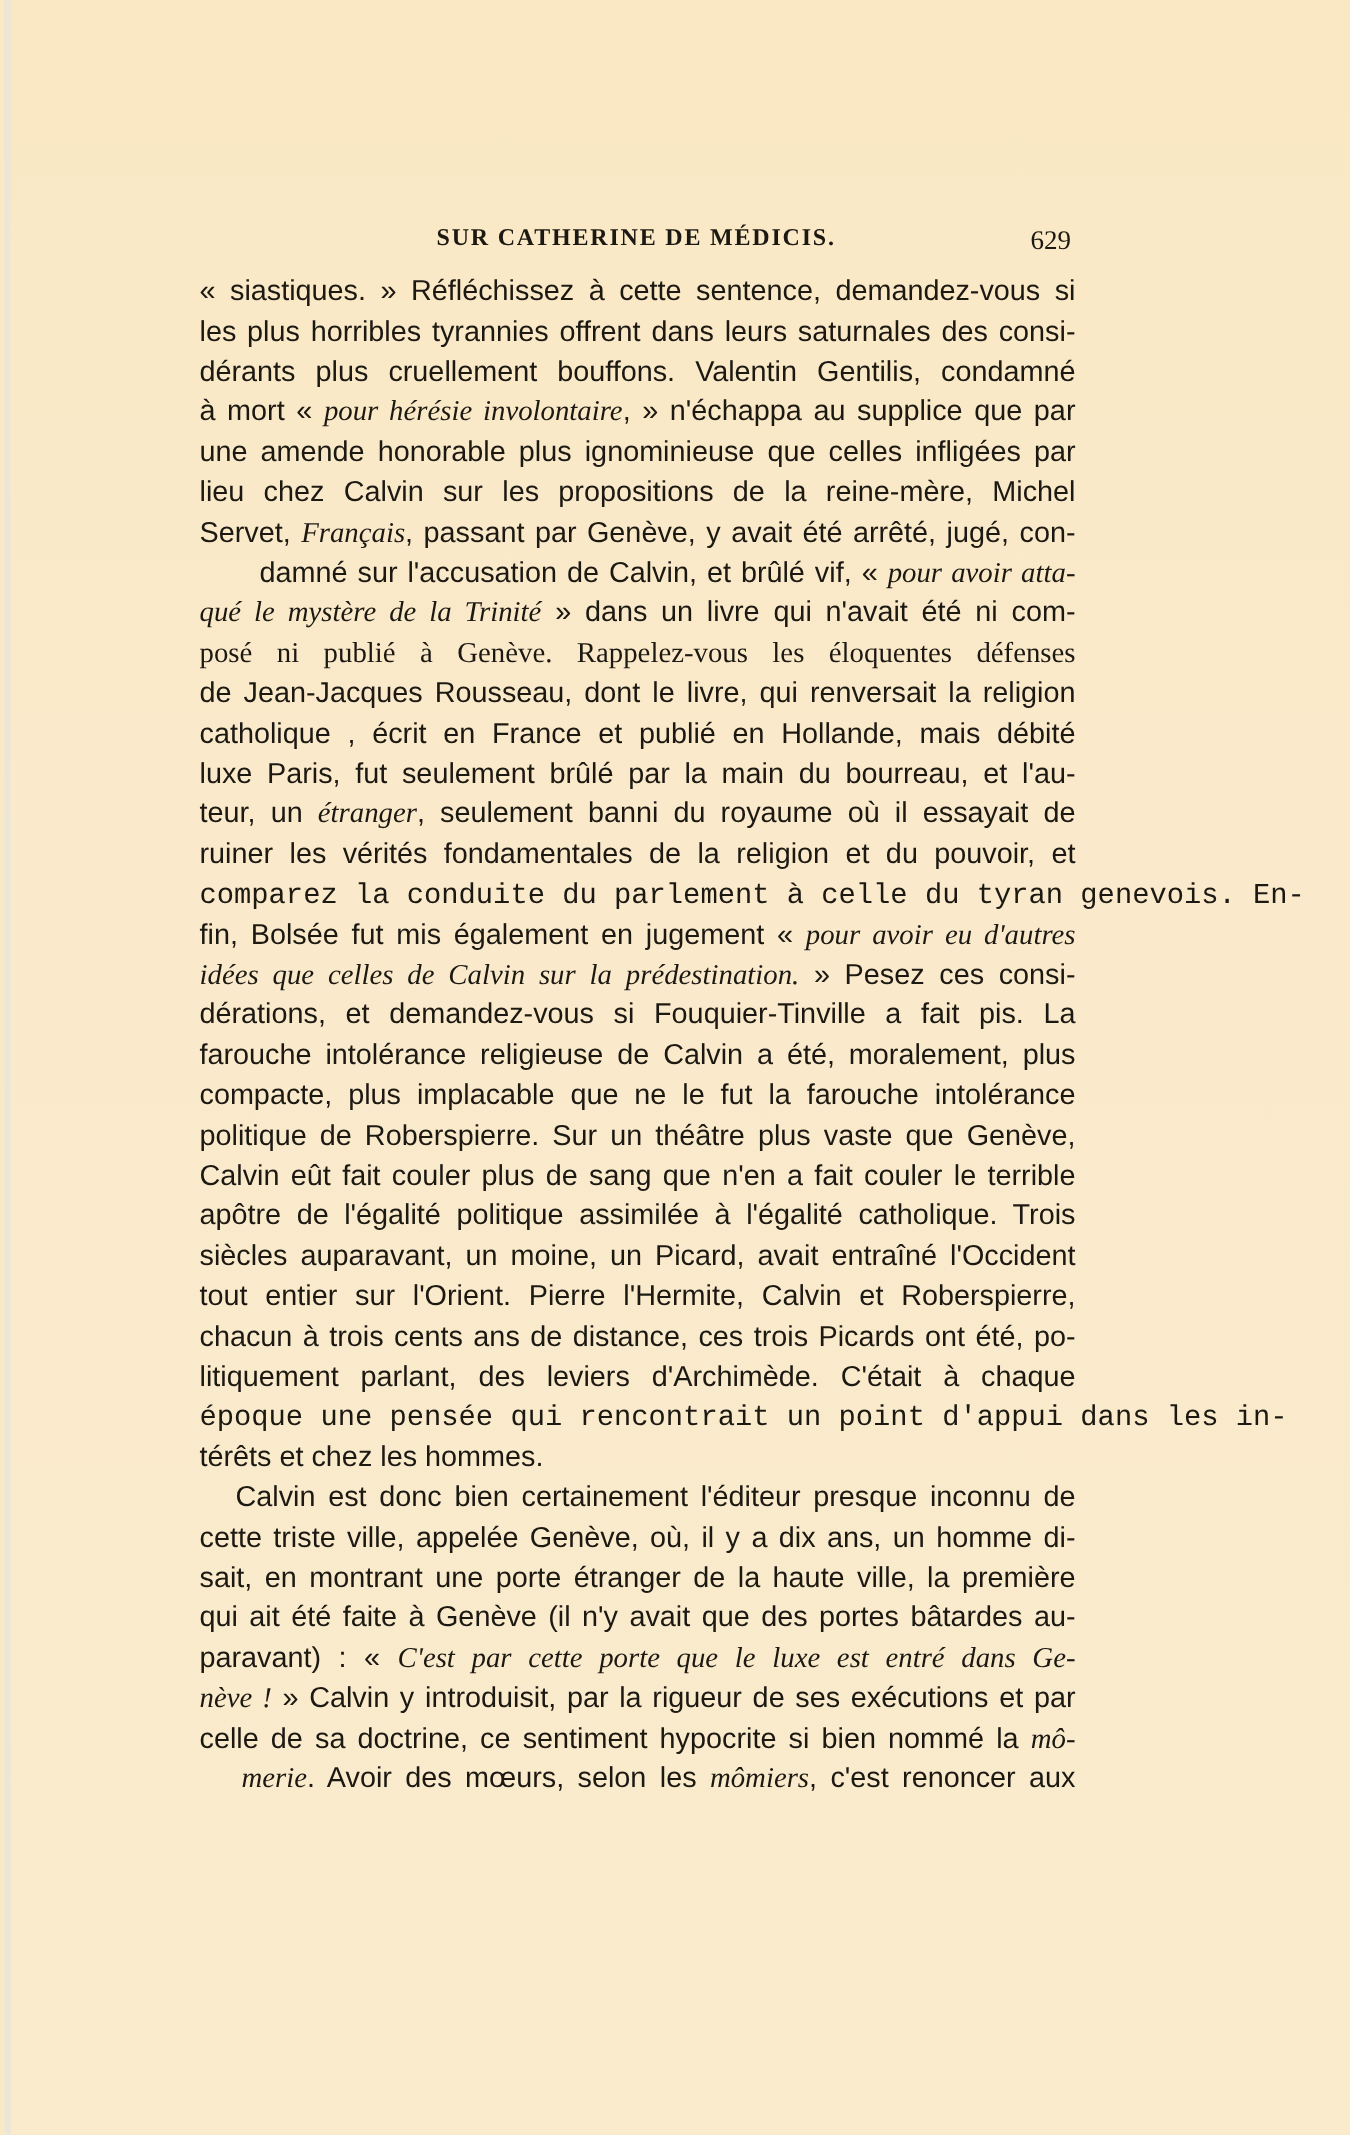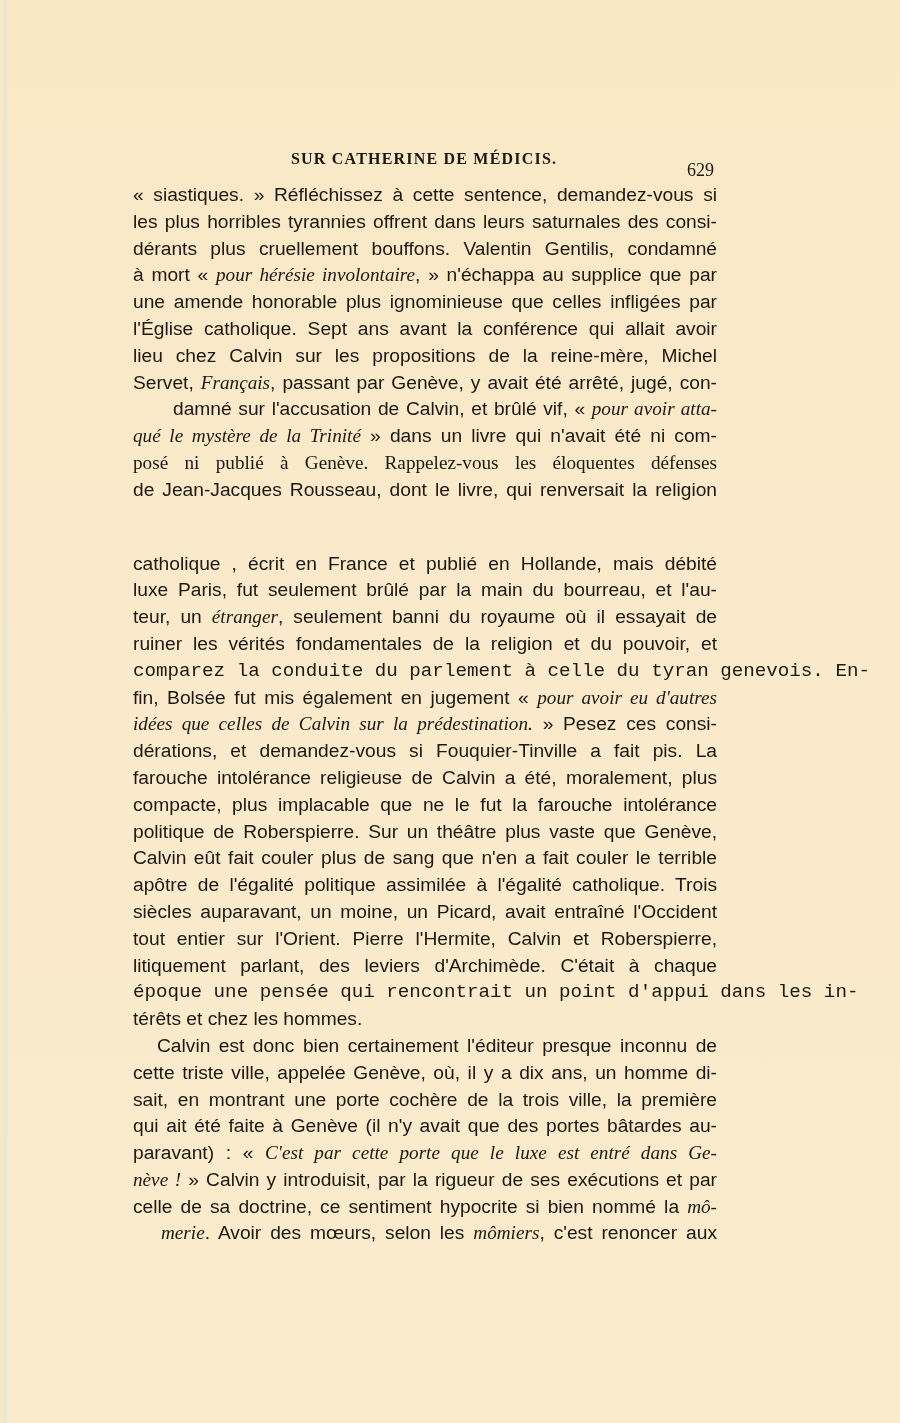--- a/index.html
+++ b/index.html
@@ -27,7 +27,7 @@
     font-family: "Liberation Serif", serif;
   }
   .page-number {
-    position: absolute; right: 2px; top: 10px; font-size: 18px;
+    position: absolute; right: 2px; top: 0; font-size: 18px;
   }
   .text-block {
     position: absolute; left: 130px; top: 182px; width: 584px;

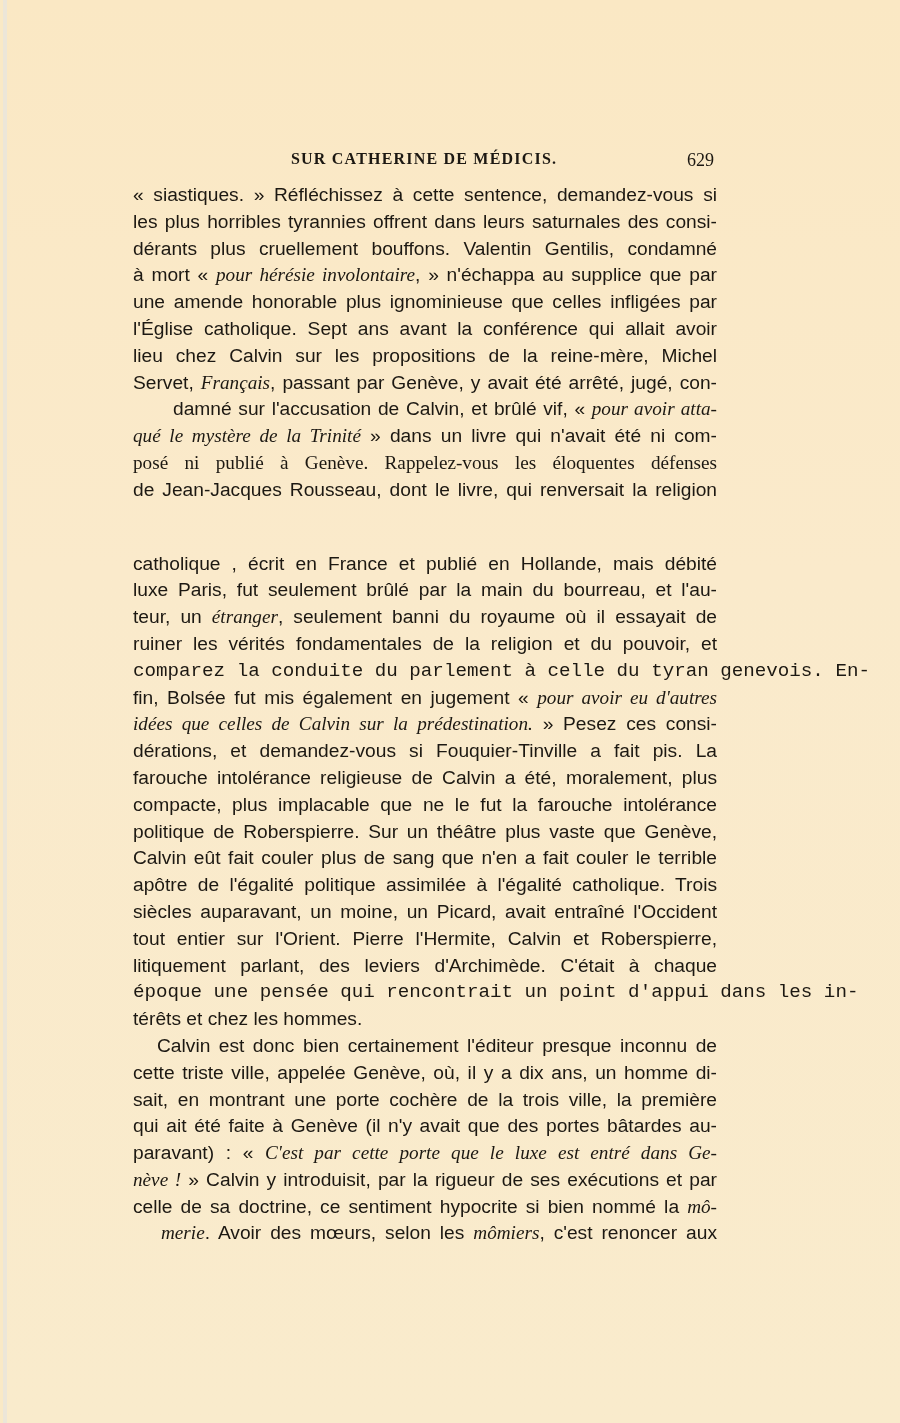--- a/index.html
+++ b/index.html
@@ -62,7 +62,6 @@
         <div class="line" style="display: block; text-align-last: justify;"><span>dérants plus cruellement bouffons. Valentin Gentilis, condamné</span></div>
         <div class="line" style="display: block; text-align-last: justify;"><span>à mort « </span><i>pour hérésie involontaire</i><span>, » n'échappa au supplice que par</span></div>
         <div class="line" style="display: block; text-align-last: justify;"><span>une amende honorable plus ignominieuse que celles infligées par</span></div>
-        <div class="line" style="display: block; text-align-last: justify;"><span>l'Église catholique. Sept ans avant la conférence qui allait avoir</span></div>
         <div class="line" style="display: block; text-align-last: justify;"><span>lieu chez Calvin sur les propositions de la reine-mère, Michel</span></div>
         <div class="line" style="display: block; text-align-last: justify;"><span>Servet, </span><i>Français</i><span>, passant par Genève, y avait été arrêté, jugé, con-</span></div>
         <div class="line" style="display: block; text-align-last: justify; margin-left: 40px;"><span>damné sur l'accusation de Calvin, et brûlé vif, « </span><i>pour avoir atta-</i></div>

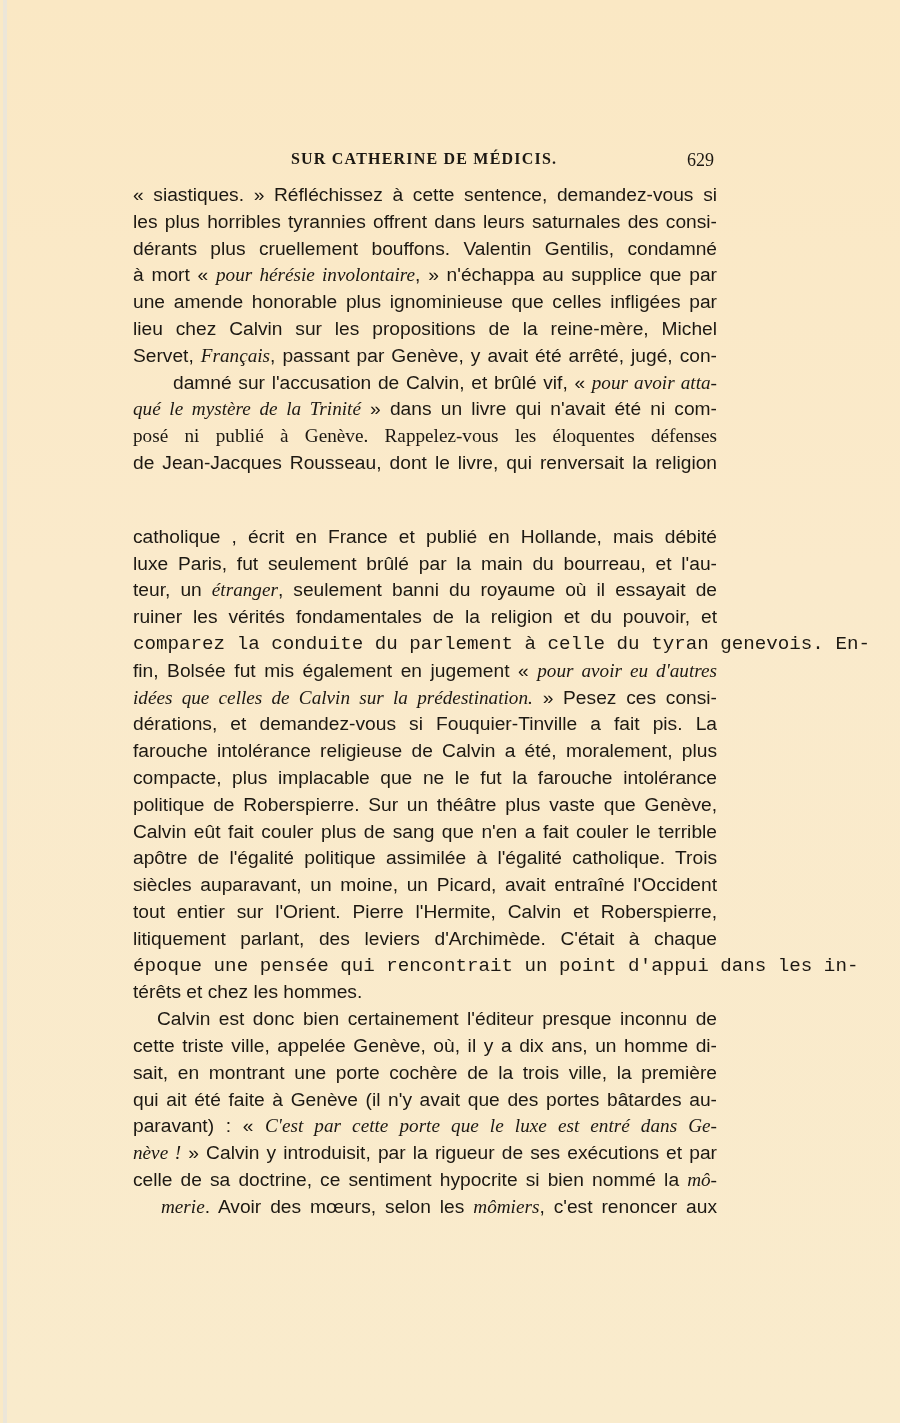--- a/index.html
+++ b/index.html
@@ -68,7 +68,7 @@
         <div class="line" style="display: block; text-align-last: justify;"><i>qué le mystère de la Trinité</i><span> » dans un livre qui n'avait été ni com-</span></div>
         <div class="line" style="display: block; text-align-last: justify; font-family: Liberation Serif, serif;"><span>posé ni publié à Genève. Rappelez-vous les éloquentes défenses</span></div>
         <div class="line" style="display: block; text-align-last: justify;"><span>de Jean-Jacques Rousseau, dont le livre, qui renversait la religion</span></div>
-        <div class="line" style="display: block; text-align-last: justify; margin-top: 47px;"><span>catholique , écrit en France et publié en Hollande, mais débité</span></div>
+        <div class="line" style="display: block; text-align-last: justify;"><span>catholique , écrit en France et publié en Hollande, mais débité</span></div>
         <div class="line" style="display: block; text-align-last: justify;"><span>luxe Paris, fut seulement brûlé par la main du bourreau, et l'au-</span></div>
         <div class="line" style="display: block; text-align-last: justify;"><span>teur, un </span><i>étranger</i><span>, seulement banni du royaume où il essayait de</span></div>
         <div class="line" style="display: block; text-align-last: justify;"><span>ruiner les vérités fondamentales de la religion et du pouvoir, et</span></div>

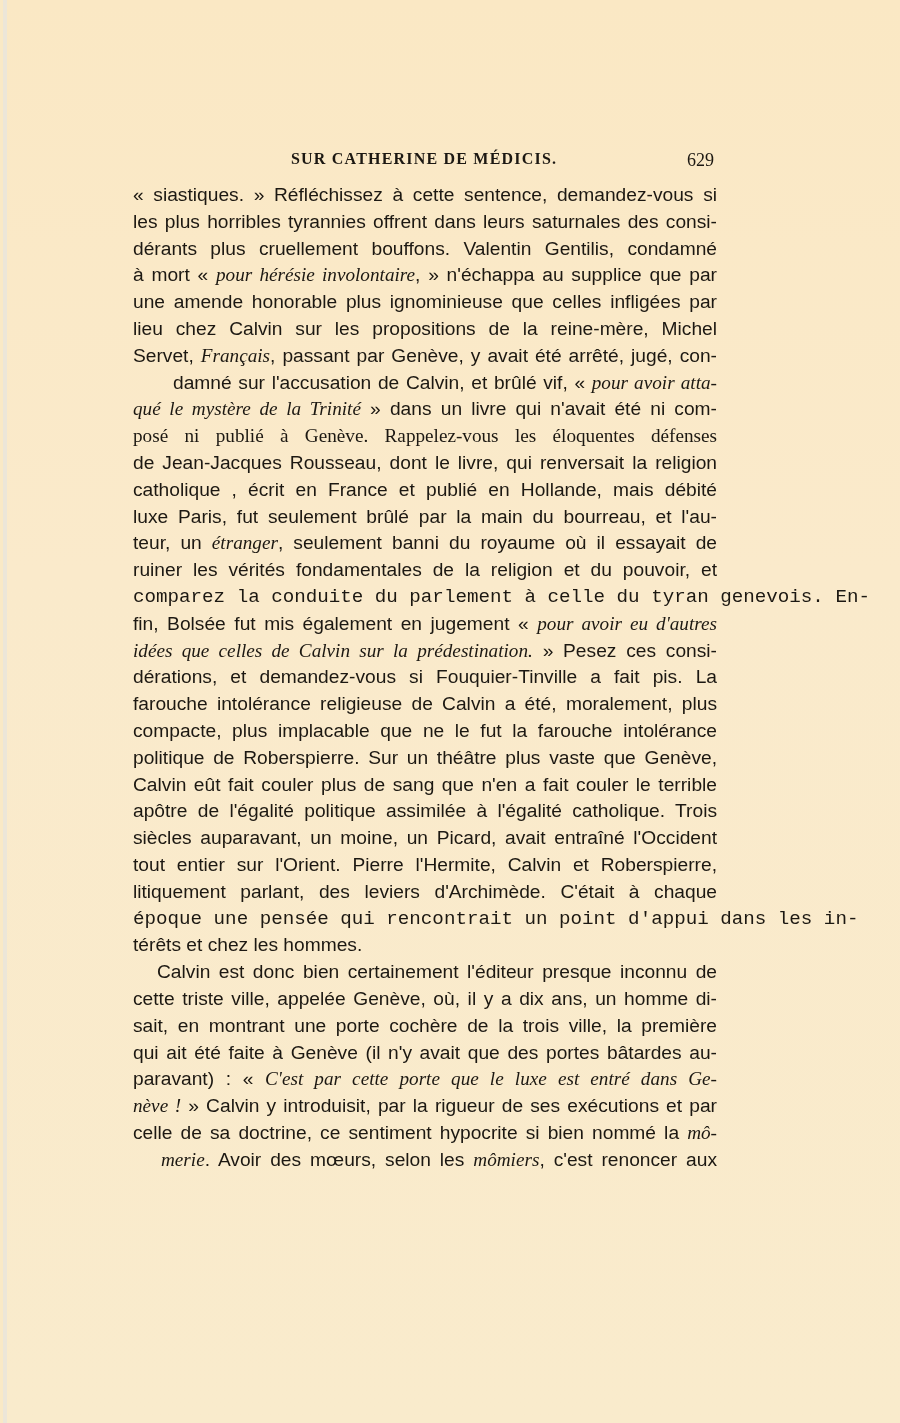--- a/index.html
+++ b/index.html
@@ -83,6 +83,7 @@
         <div class="line" style="display: block; text-align-last: justify;"><span>apôtre de l'égalité politique assimilée à l'égalité catholique. Trois</span></div>
         <div class="line" style="display: block; text-align-last: justify;"><span>siècles auparavant, un moine, un Picard, avait entraîné l'Occident</span></div>
         <div class="line" style="display: block; text-align-last: justify;"><span>tout entier sur l'Orient. Pierre l'Hermite, Calvin et Roberspierre,</span></div>
+        <div class="line" style="display: block; text-align-last: justify;"><span>chacun à trois cents ans de distance, ces trois Picards ont été, po-</span></div>
         <div class="line" style="display: block; text-align-last: justify;"><span>litiquement parlant, des leviers d'Archimède. C'était à chaque</span></div>
         <div class="line" style="display: block; text-align-last: justify; font-family: Liberation Mono, monospace;"><span>époque une pensée qui rencontrait un point d'appui dans les in-</span></div>
         <div class="line last" style="display: block; text-align-last: left;"><span>térêts et chez les hommes.</span></div>

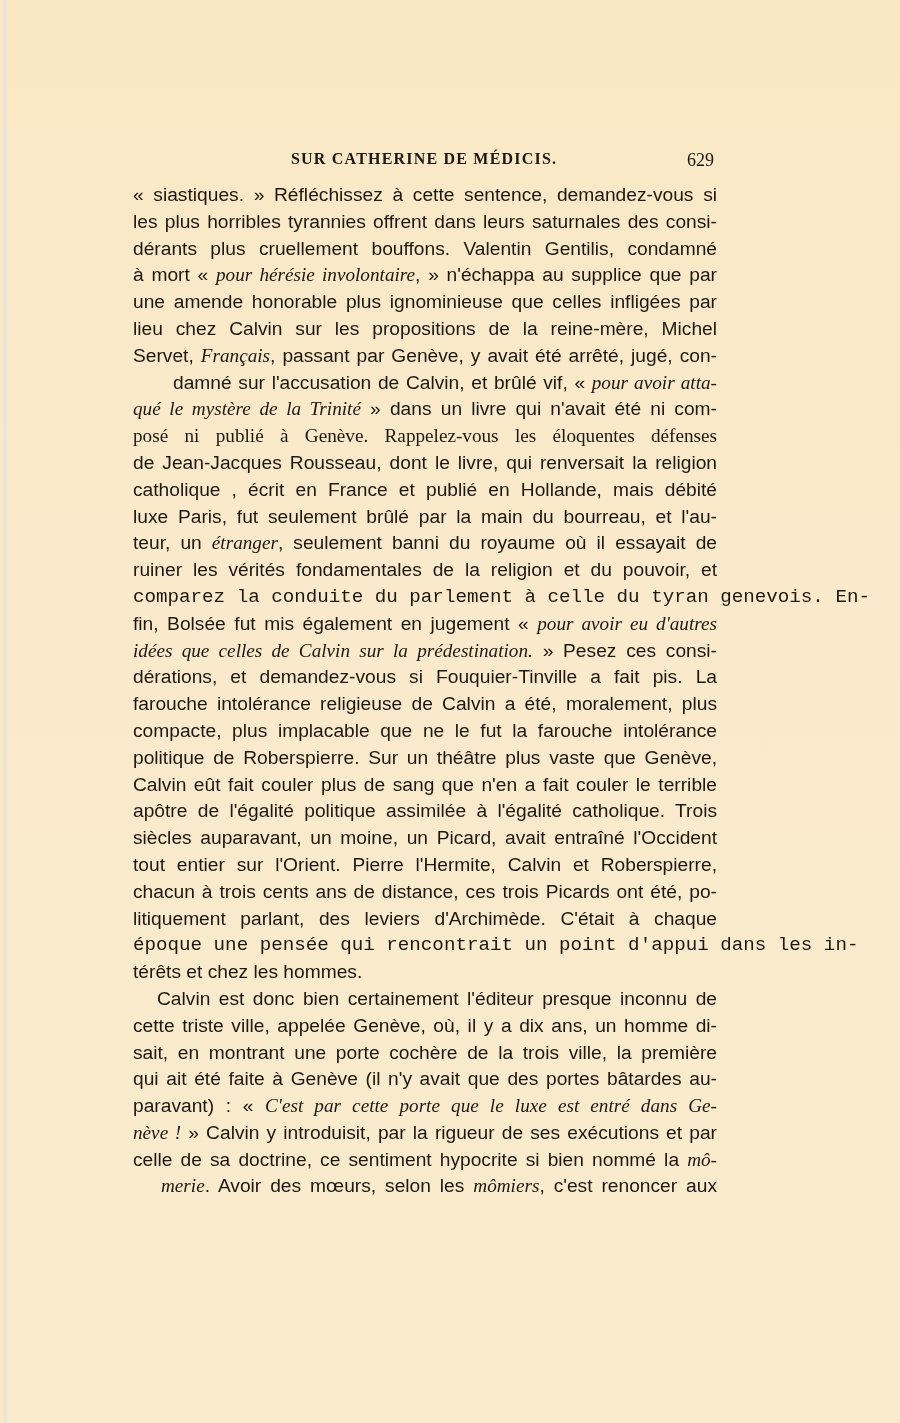--- a/index.html
+++ b/index.html
@@ -91,7 +91,7 @@
       <div>
         <div class="line indent" style="display: block; text-align-last: justify;"><span>Calvin est donc bien certainement l'éditeur presque inconnu de</span></div>
         <div class="line" style="display: block; text-align-last: justify;"><span>cette triste ville, appelée Genève, où, il y a dix ans, un homme di-</span></div>
-        <div class="line" style="display: block; text-align-last: justify;"><span>sait, en montrant une porte cochère de la trois ville, la première</span></div>
+        <div class="line" style="display: block; text-align-last: justify;"><span>sait, en montrant une porte étranger de la haute ville, la première</span></div>
         <div class="line" style="display: block; text-align-last: justify;"><span>qui ait été faite à Genève (il n'y avait que des portes bâtardes au-</span></div>
         <div class="line" style="display: block; text-align-last: justify;"><span>paravant) : « </span><i>C'est par cette porte que le luxe est entré dans Ge-</i></div>
         <div class="line" style="display: block; text-align-last: justify;"><i>nève !</i><span> » Calvin y introduisit, par la rigueur de ses exécutions et par</span></div>

